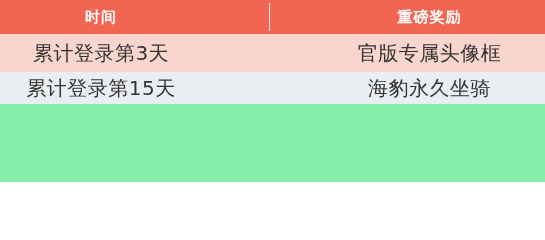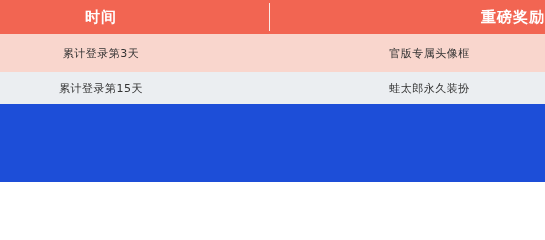--- a/index.html
+++ b/index.html
@@ -15,7 +15,7 @@
     height: 182px;
     overflow: hidden;
     position: relative;
-    background: #1d4ed8;
+    background: #86efac;
   }
   table.reward-table {
     width: 545px;

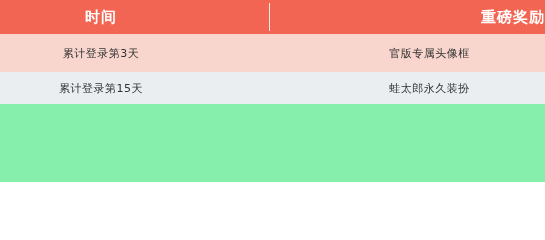--- a/index.html
+++ b/index.html
@@ -45,7 +45,7 @@
     padding-right: 68px;
   }
   thead th.th-reward {
-    text-align: right;
+    text-align: center;
     padding-left: 44px;
   }
   thead th.th-time::after {

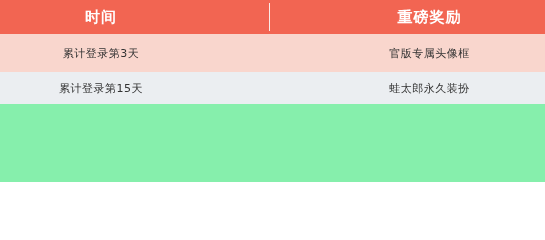--- a/index.html
+++ b/index.html
@@ -67,7 +67,7 @@
     padding: 0;
     margin: 4px;
     color: #333333;
-    font-size: 11px;
+    font-size: 20px;
     letter-spacing: 0.5px;
     vertical-align: middle;
   }

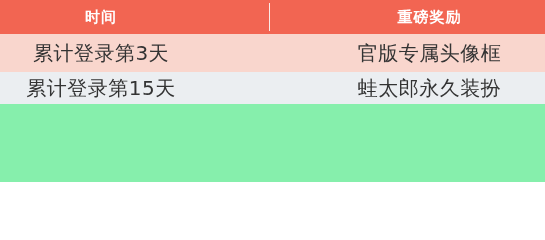--- a/index.html
+++ b/index.html
@@ -102,7 +102,7 @@
       </tr>
       <tr class="row-even row-last">
         <td class="cell-time">累计登录第15天</td>
-        <td class="cell-reward">蛙太郎永久装扮</td>
+        <td class="cell-reward">海豹永久坐骑</td>
       </tr>
     </tbody>
   </table>

